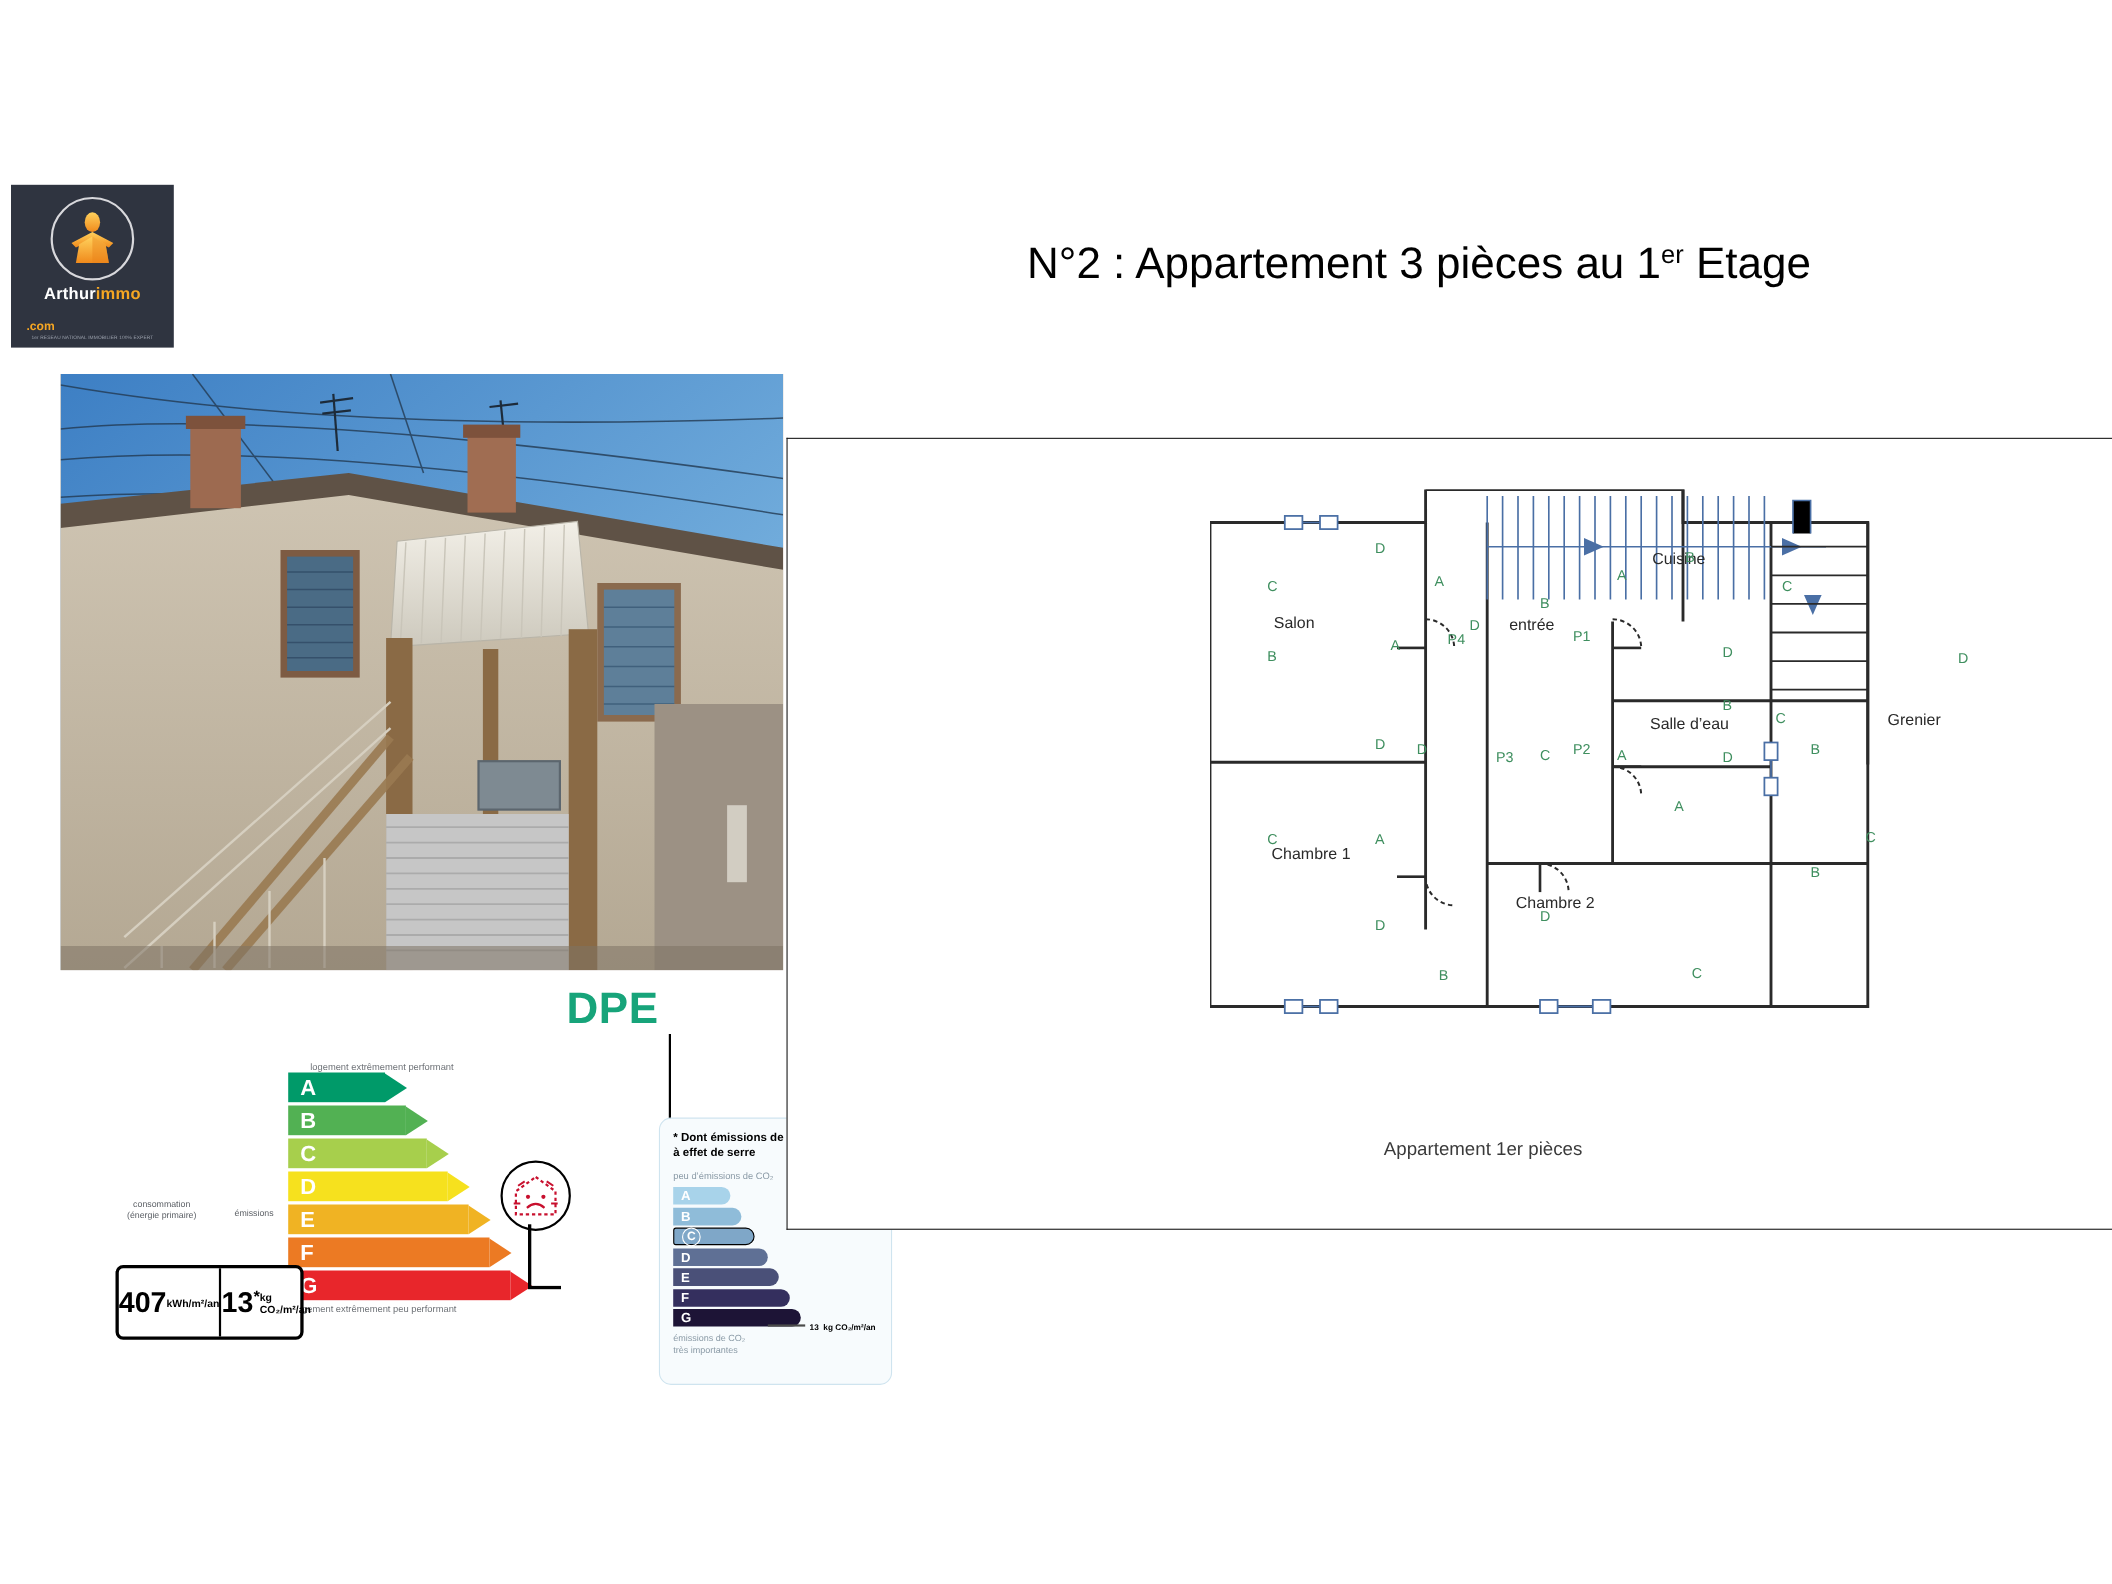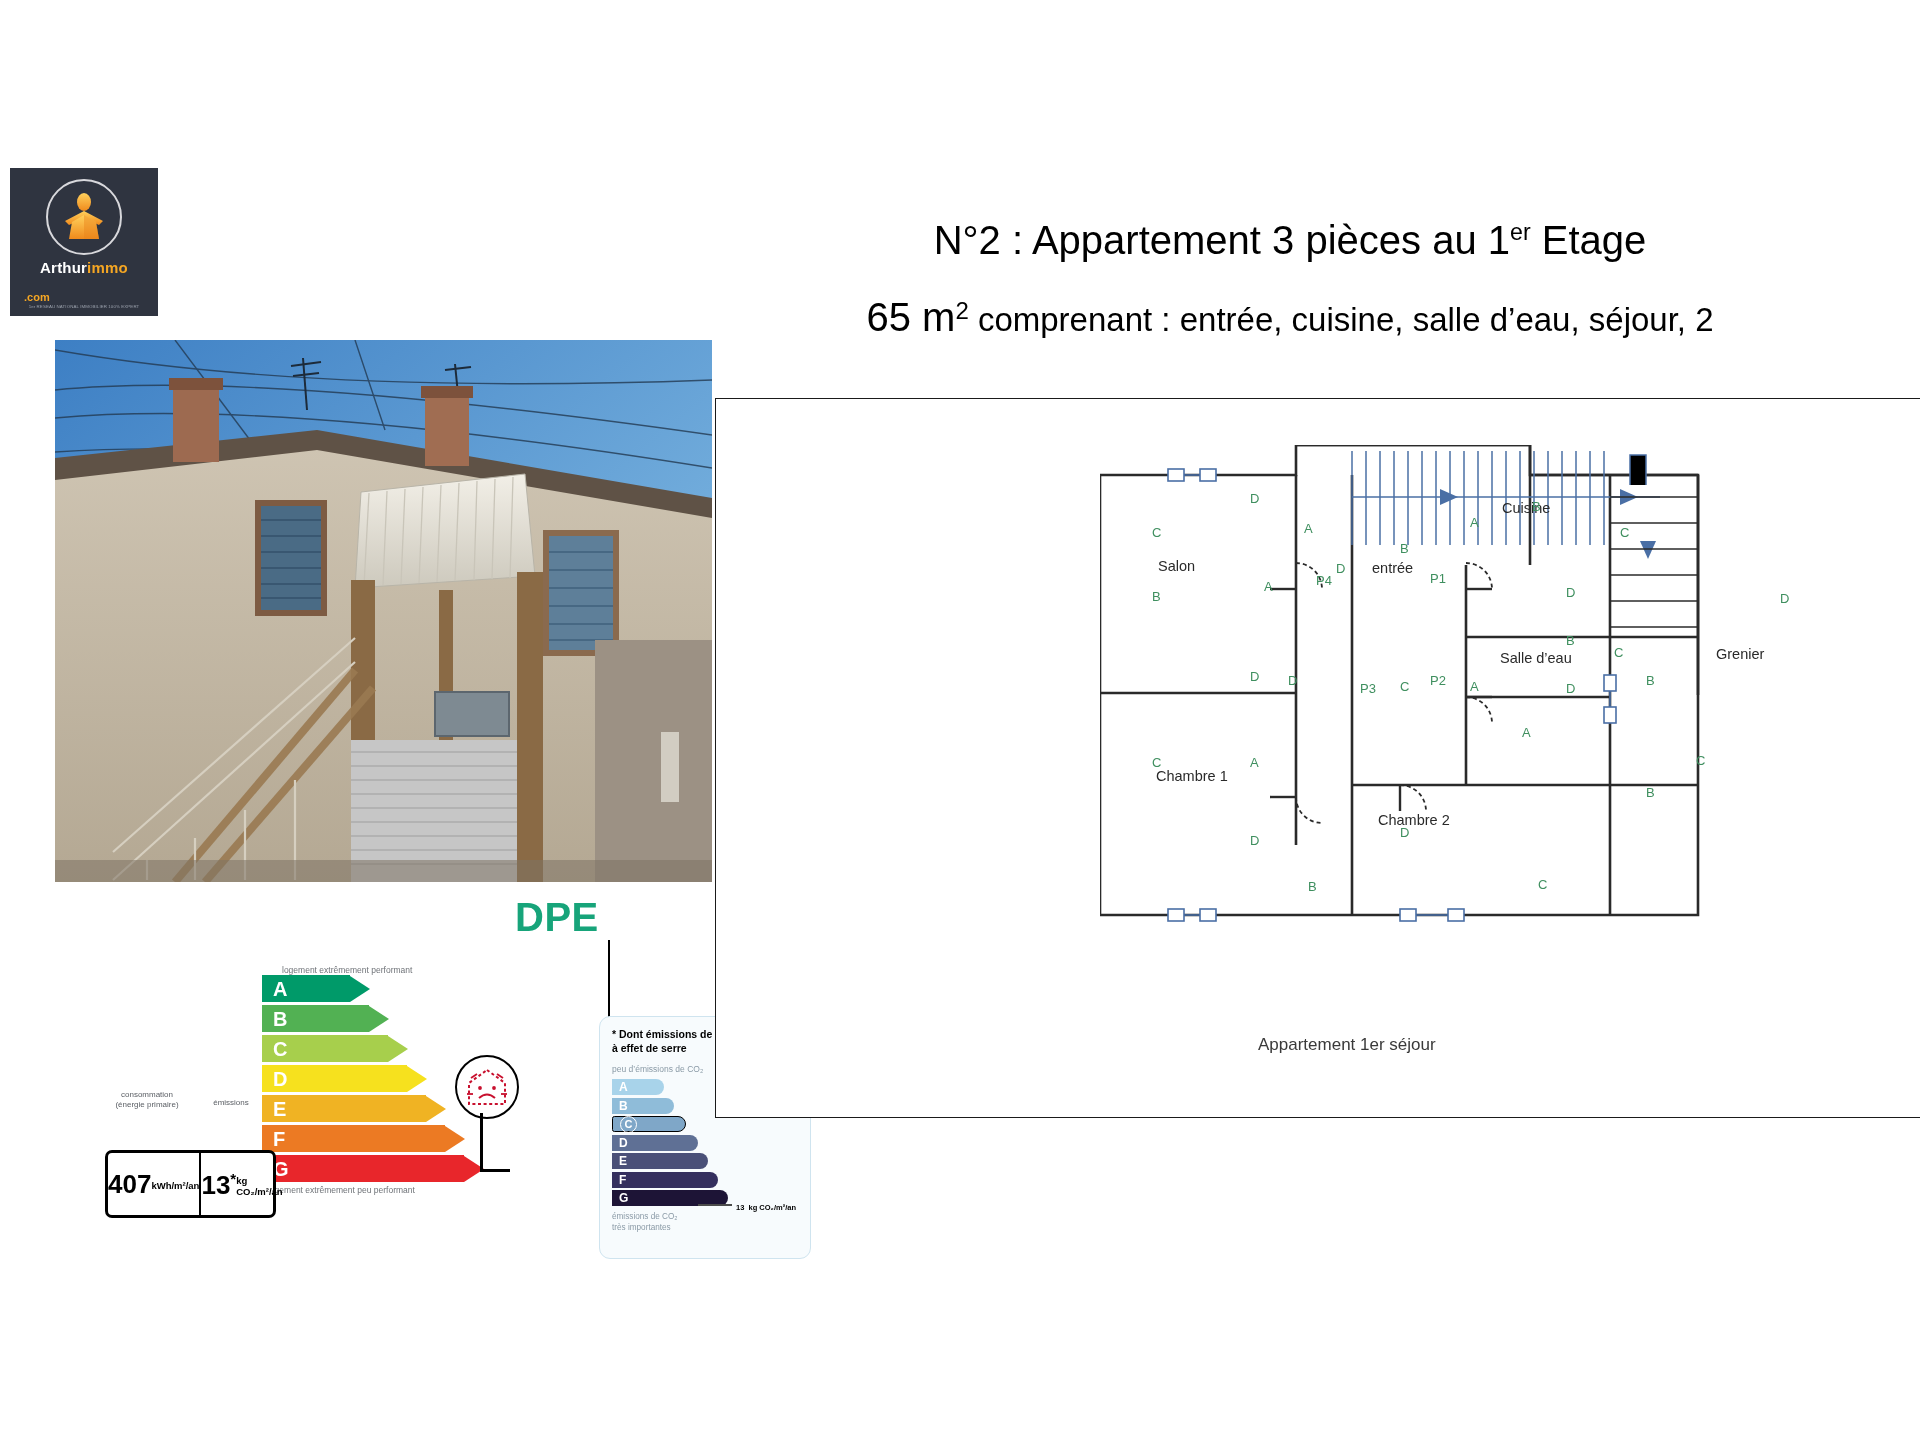--- a/index.html
+++ b/index.html
@@ -120,9 +120,6 @@
   </div>
 </div>
 <div style="position:absolute;left:700px;top:290px;width:1180px;text-align:center;font-size:33px;line-height:1.35;">
-  <div>
-    <span style="font-size:40px">65 m</span><sup style="font-size:24px">2</sup><span> comprenant : entrée, cuisine, salle d’eau, séjour, 2</span>
-  </div>
 </div>
 
 <div id="photo">

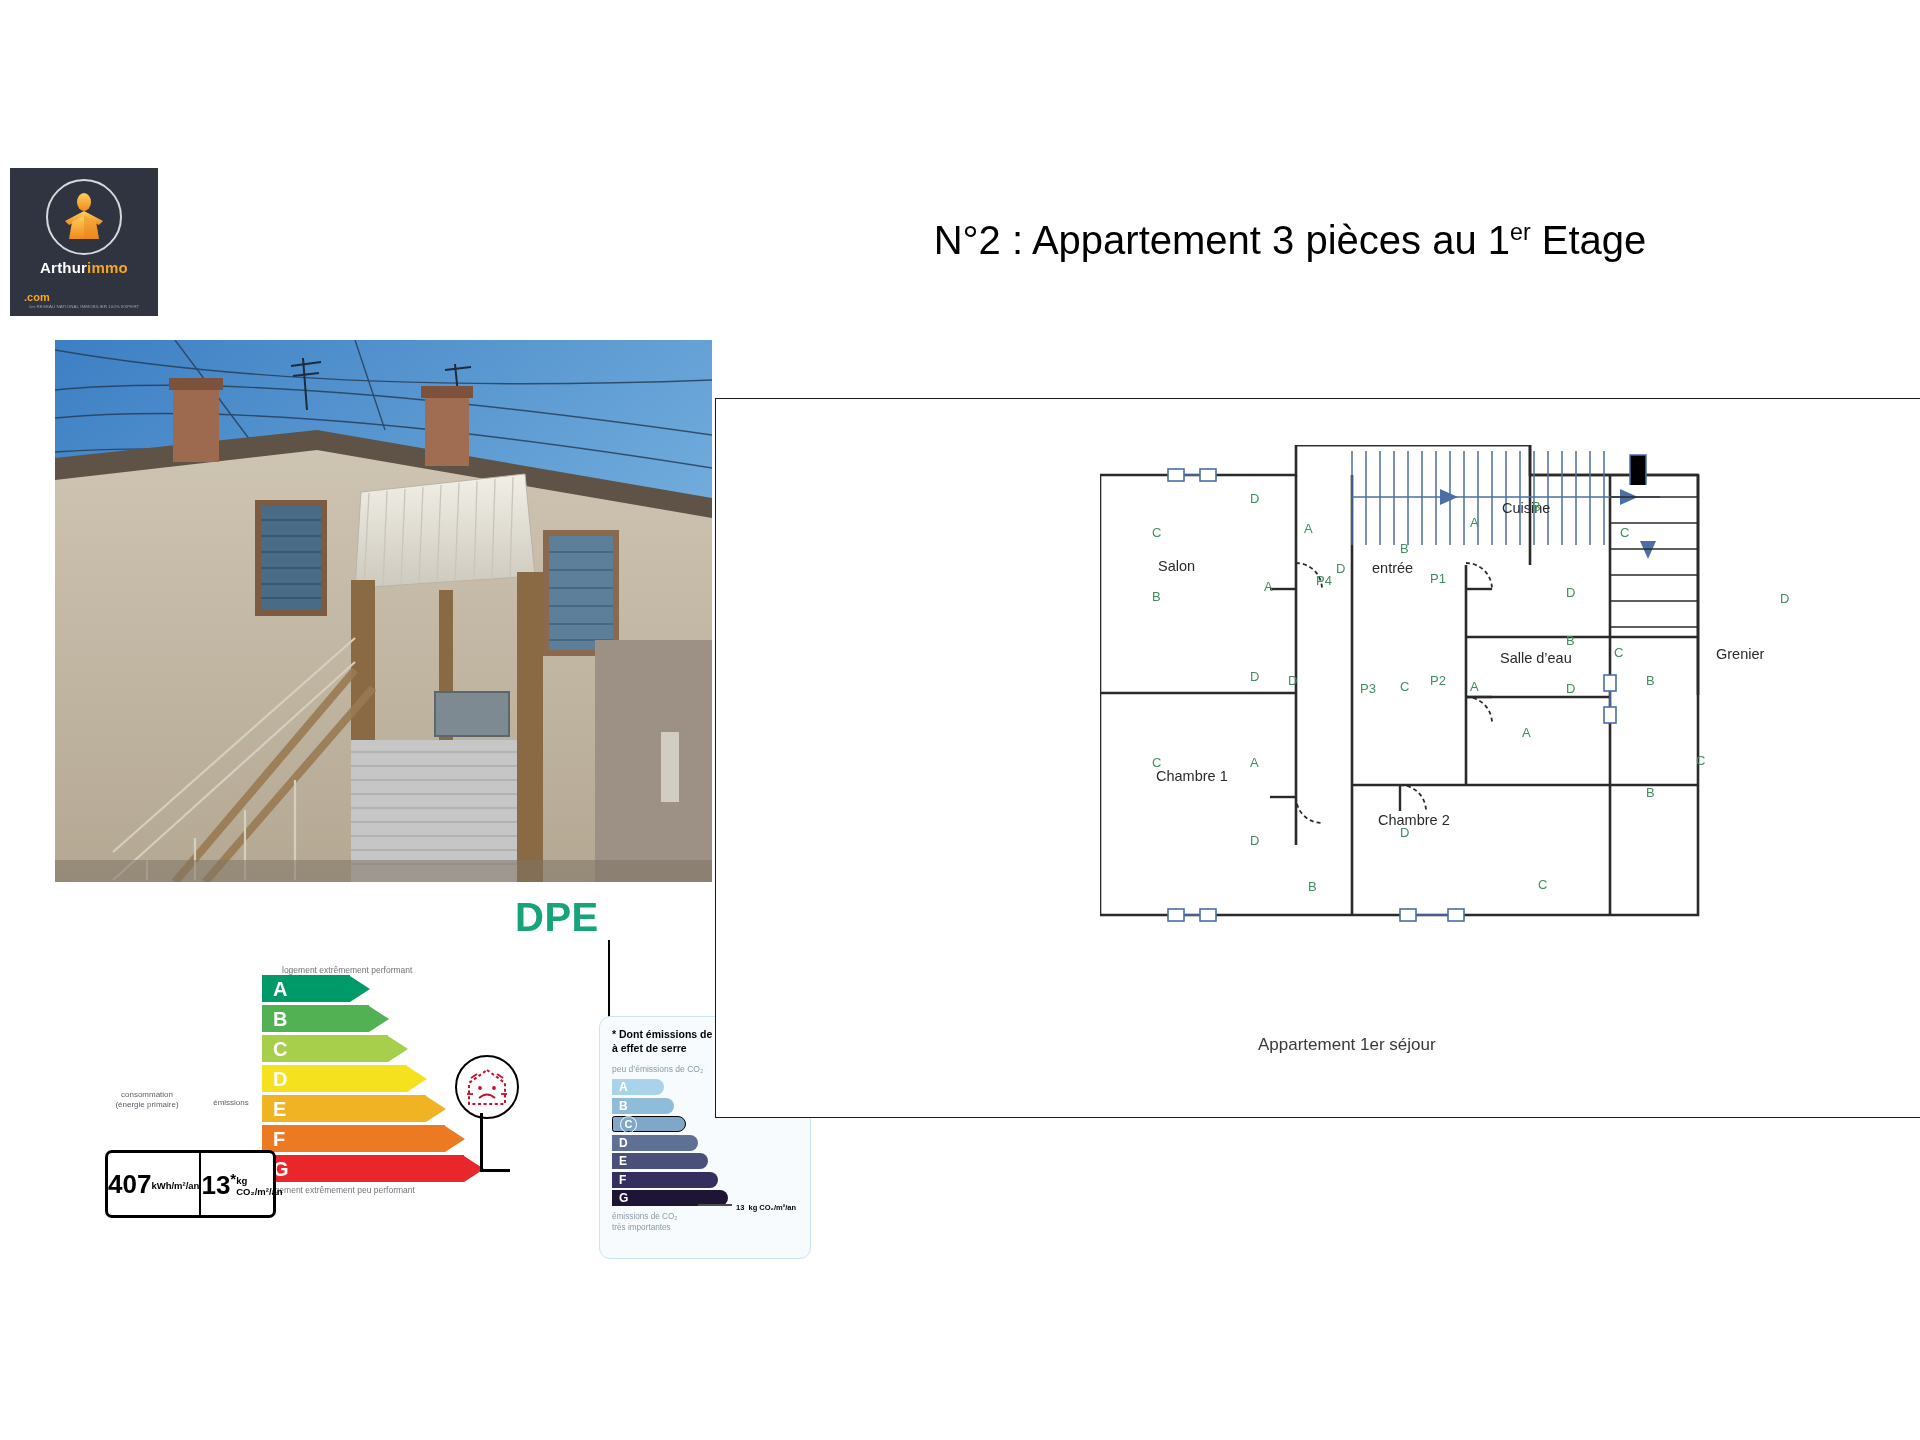--- a/index.html
+++ b/index.html
@@ -531,6 +531,6 @@
   <text class="cd" x="236" y="128">D</text>
 </svg>
 </div>
-<div id="plan-caption">Appartement 1er séjour</div>
+<div id="plan-caption">Appartement 1er pièces</div>
 
 </body></html>

